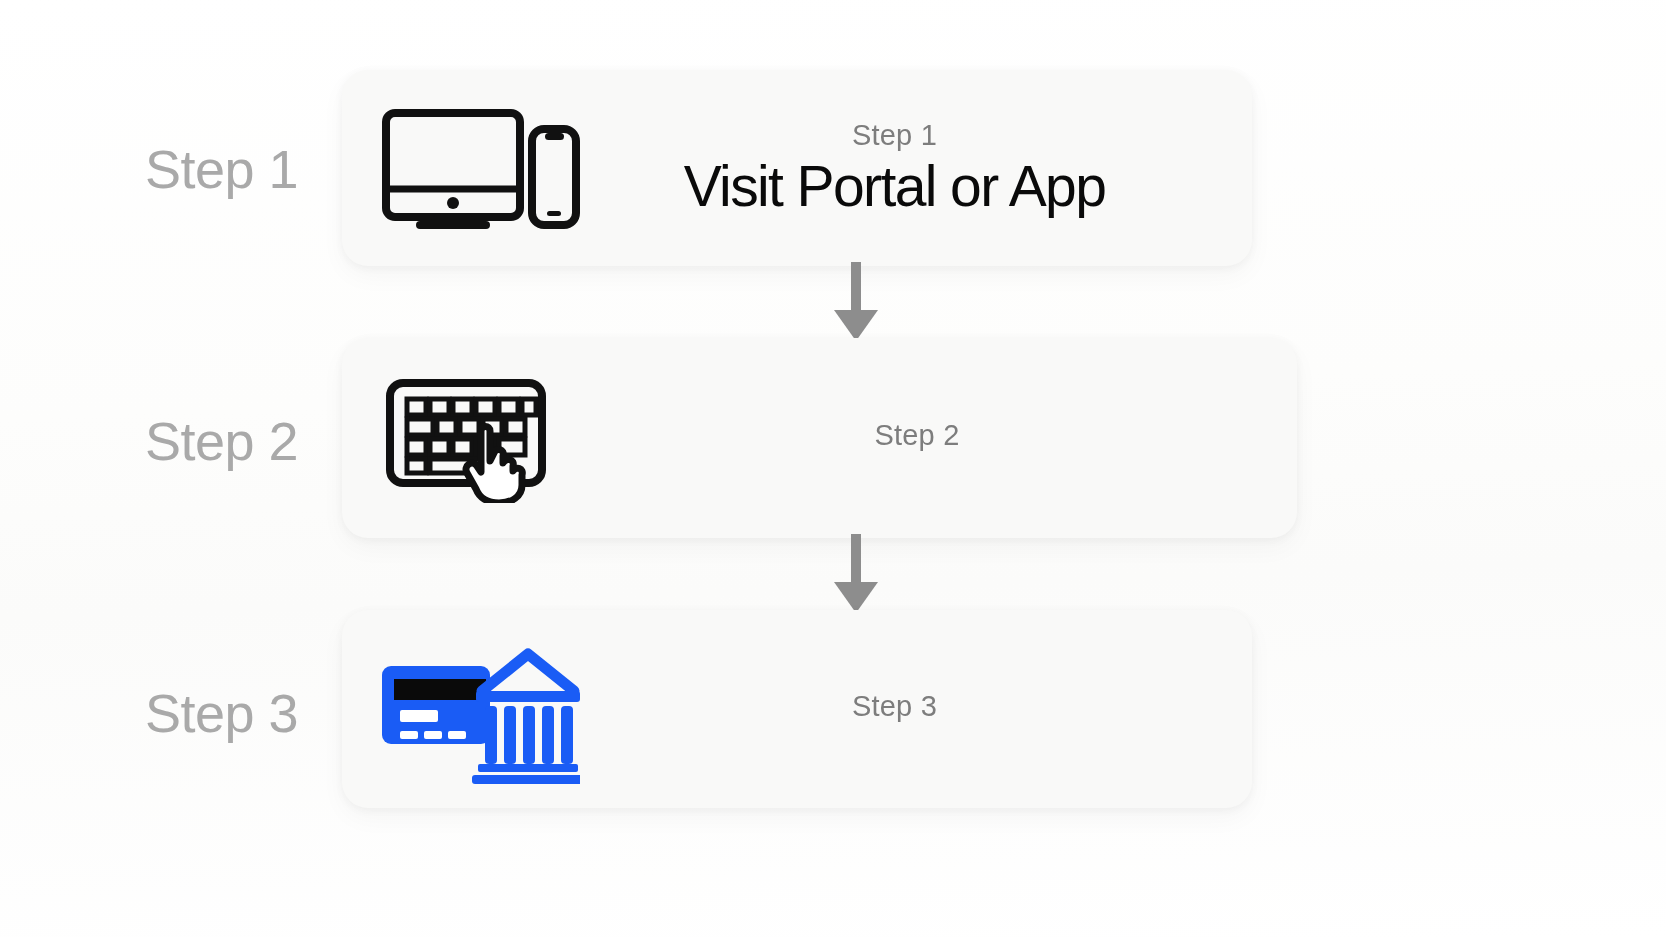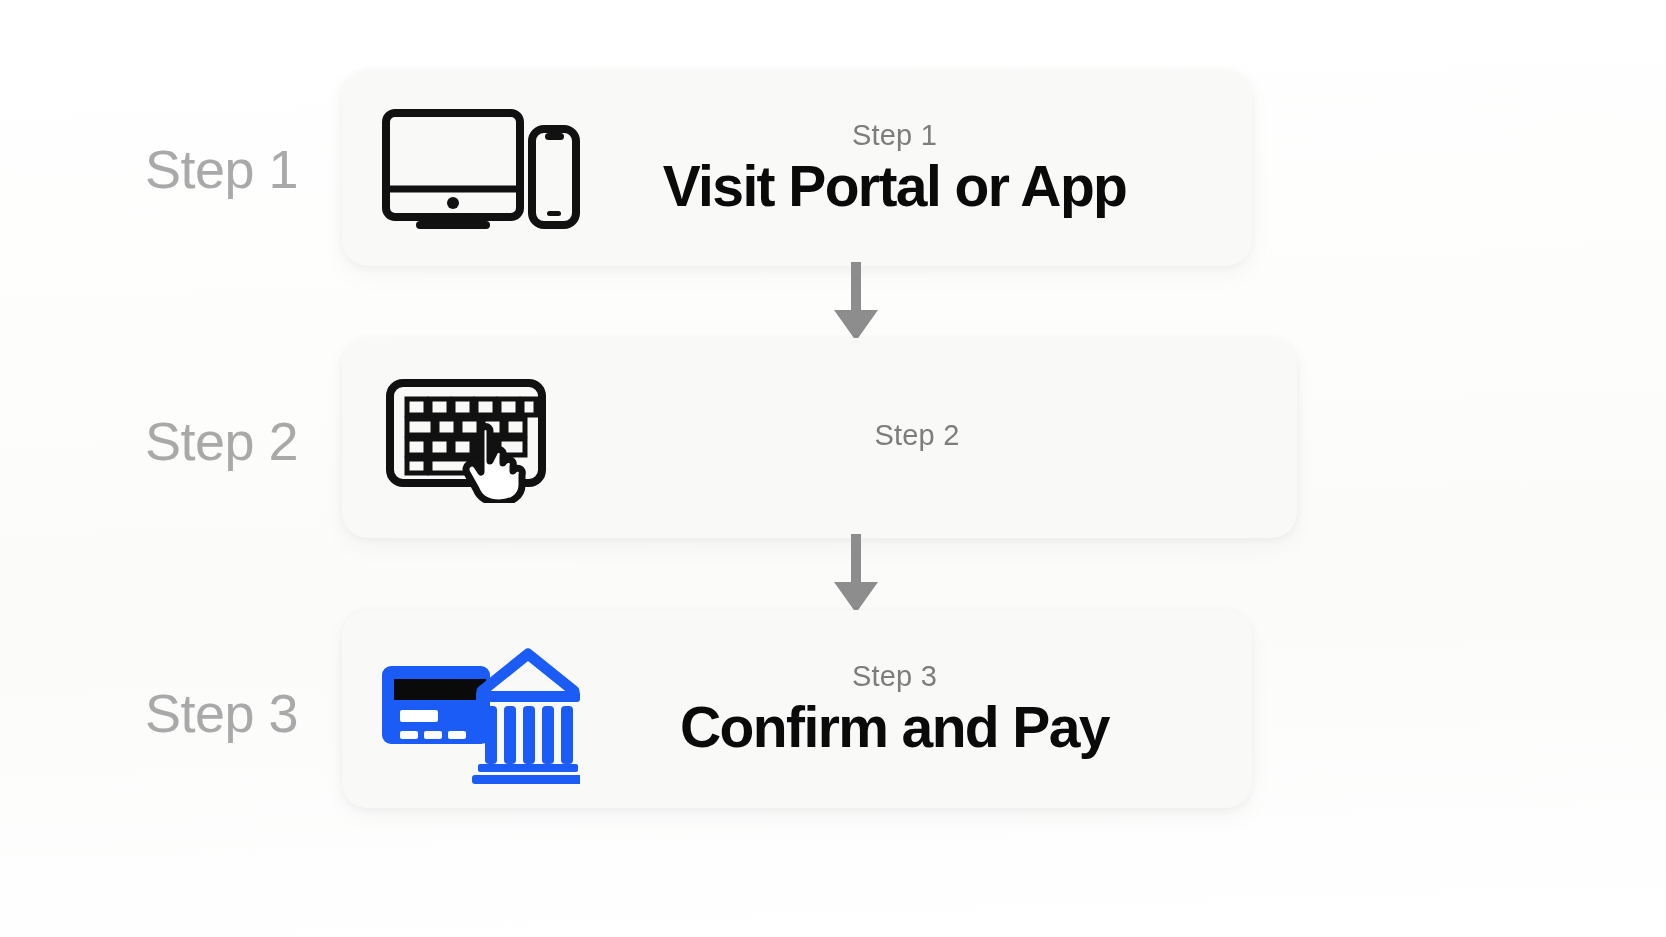--- a/index.html
+++ b/index.html
@@ -89,7 +89,7 @@
 
   .card-title {
     font-size: 57px;
-    font-weight: 700;
+    font-weight: 400;
     color: #0a0a0a;
     letter-spacing: -1.6px;
     line-height: 1.08;

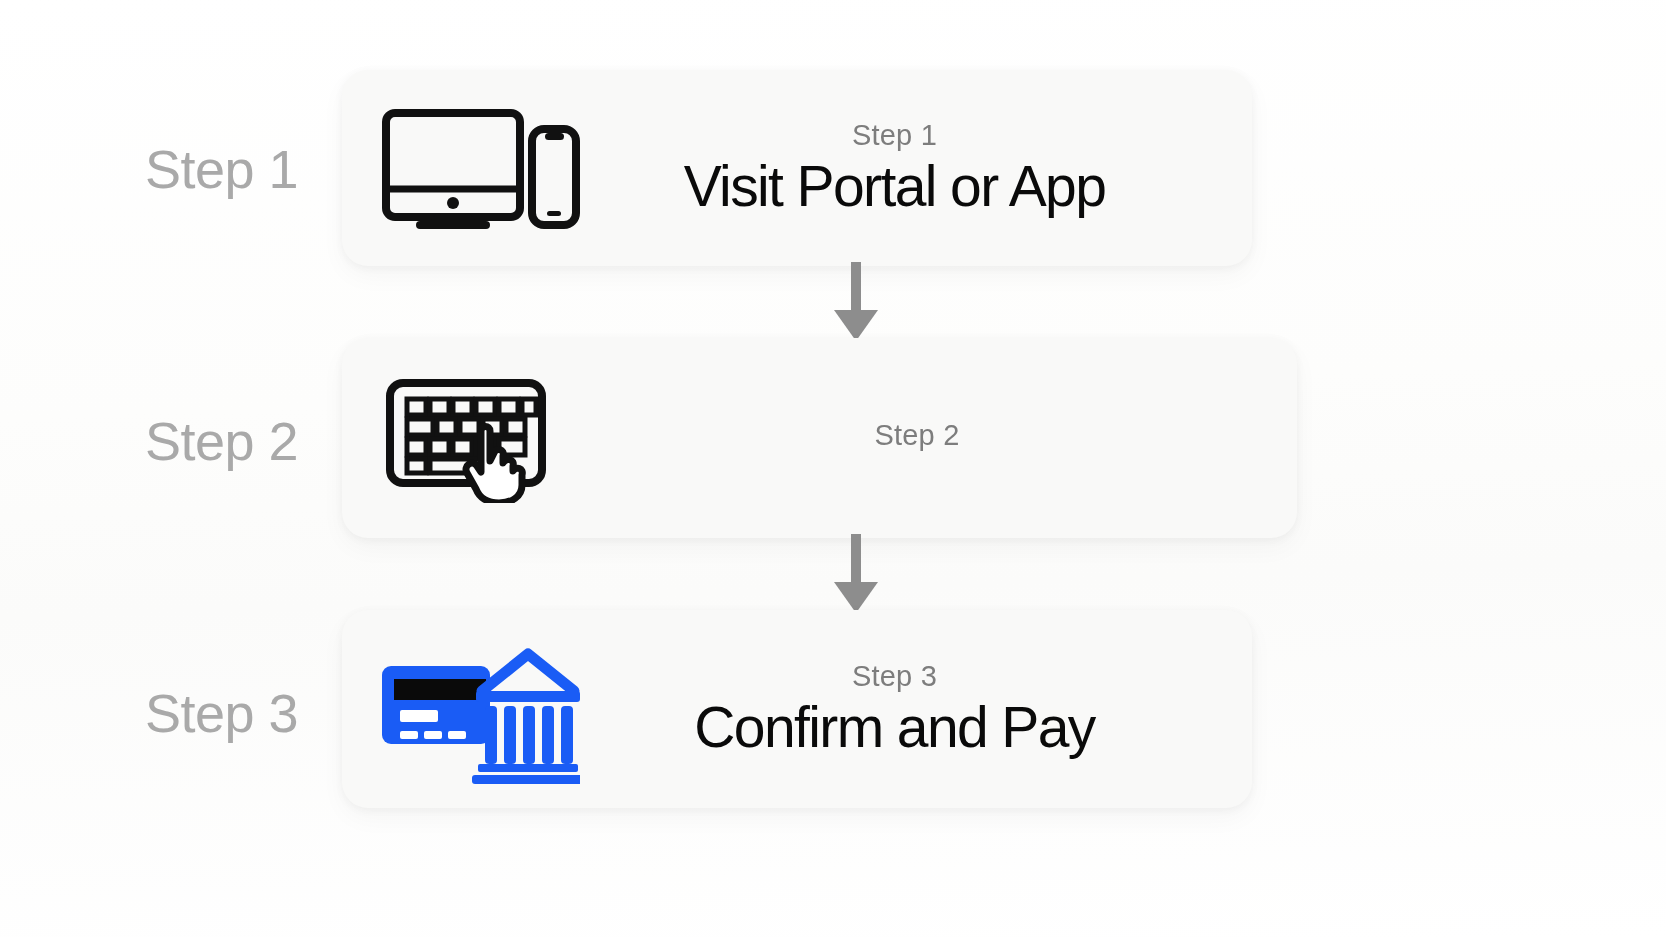--- a/index.html
+++ b/index.html
@@ -253,7 +253,6 @@
     </div>
     <div class="card-text">
       <div class="card-eyebrow">Step 3</div>
-      <div class="card-title">Confirm and Pay</div>
     </div>
   </div>
 

